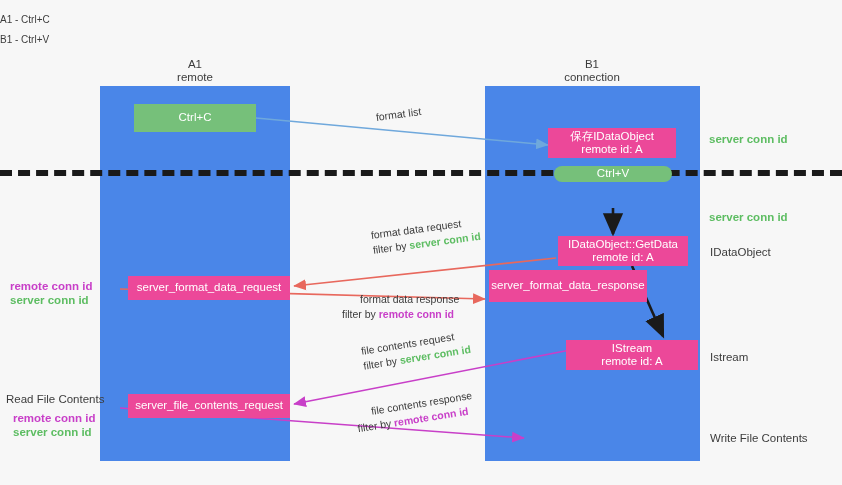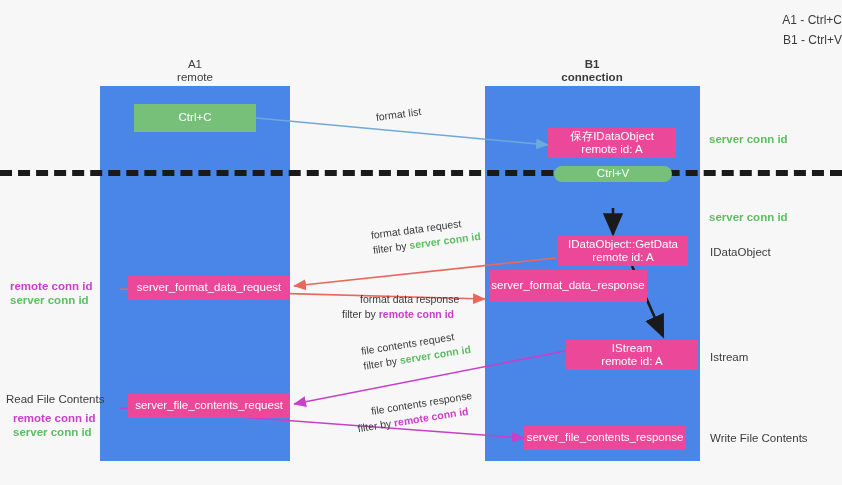--- a/index.html
+++ b/index.html
@@ -15,8 +15,8 @@
 
   
   .title{
-    left:0;top:10px;width:842px;text-align:right;
-    font-size:12px;color:#3c3c3c;line-height:20px;
+    left:0;top:10px;width:842px;text-align:left;
+    font-size:10px;color:#3c3c3c;line-height:20px;
   }
 
   

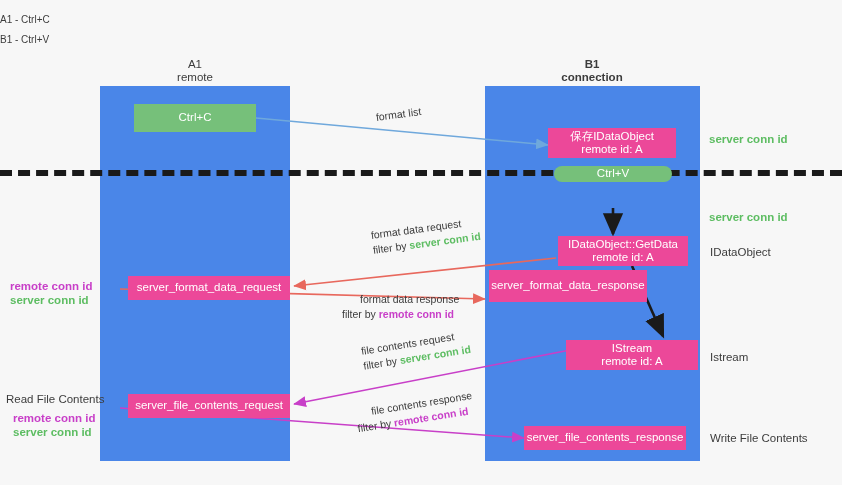--- a/index.html
+++ b/index.html
@@ -78,7 +78,7 @@
     <span class="ln">A1</span>
     <span class="l2">remote</span>
   </div>
-  <div class="abs lane-head" style="left:537px;top:58px;width:110px;font-weight:bold;">
+  <div class="abs lane-head" style="left:537px;top:58px;width:110px;">
     <span class="ln">B1</span>
     <span class="l2">connection</span>
   </div>

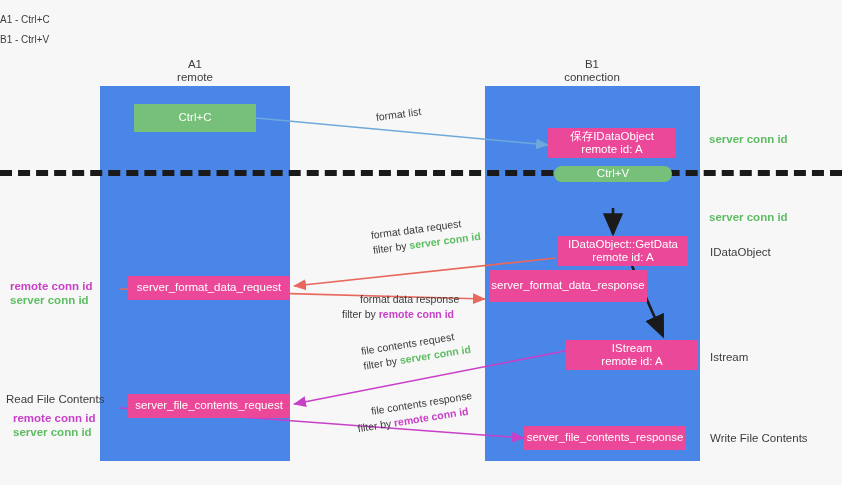--- a/index.html
+++ b/index.html
@@ -154,9 +154,6 @@
     <span class="ln">server_file_contents_request</span>
   </div>
 
-  <div class="abs box orange" style="left:524px;top:426px;width:162px;height:24px;">
-    <span class="ln">server_file_contents_response</span>
-  </div>
 
   <div class="abs alab r-neg7" style="left:375px;top:110px;">
     <span class="ln">format list</span>

